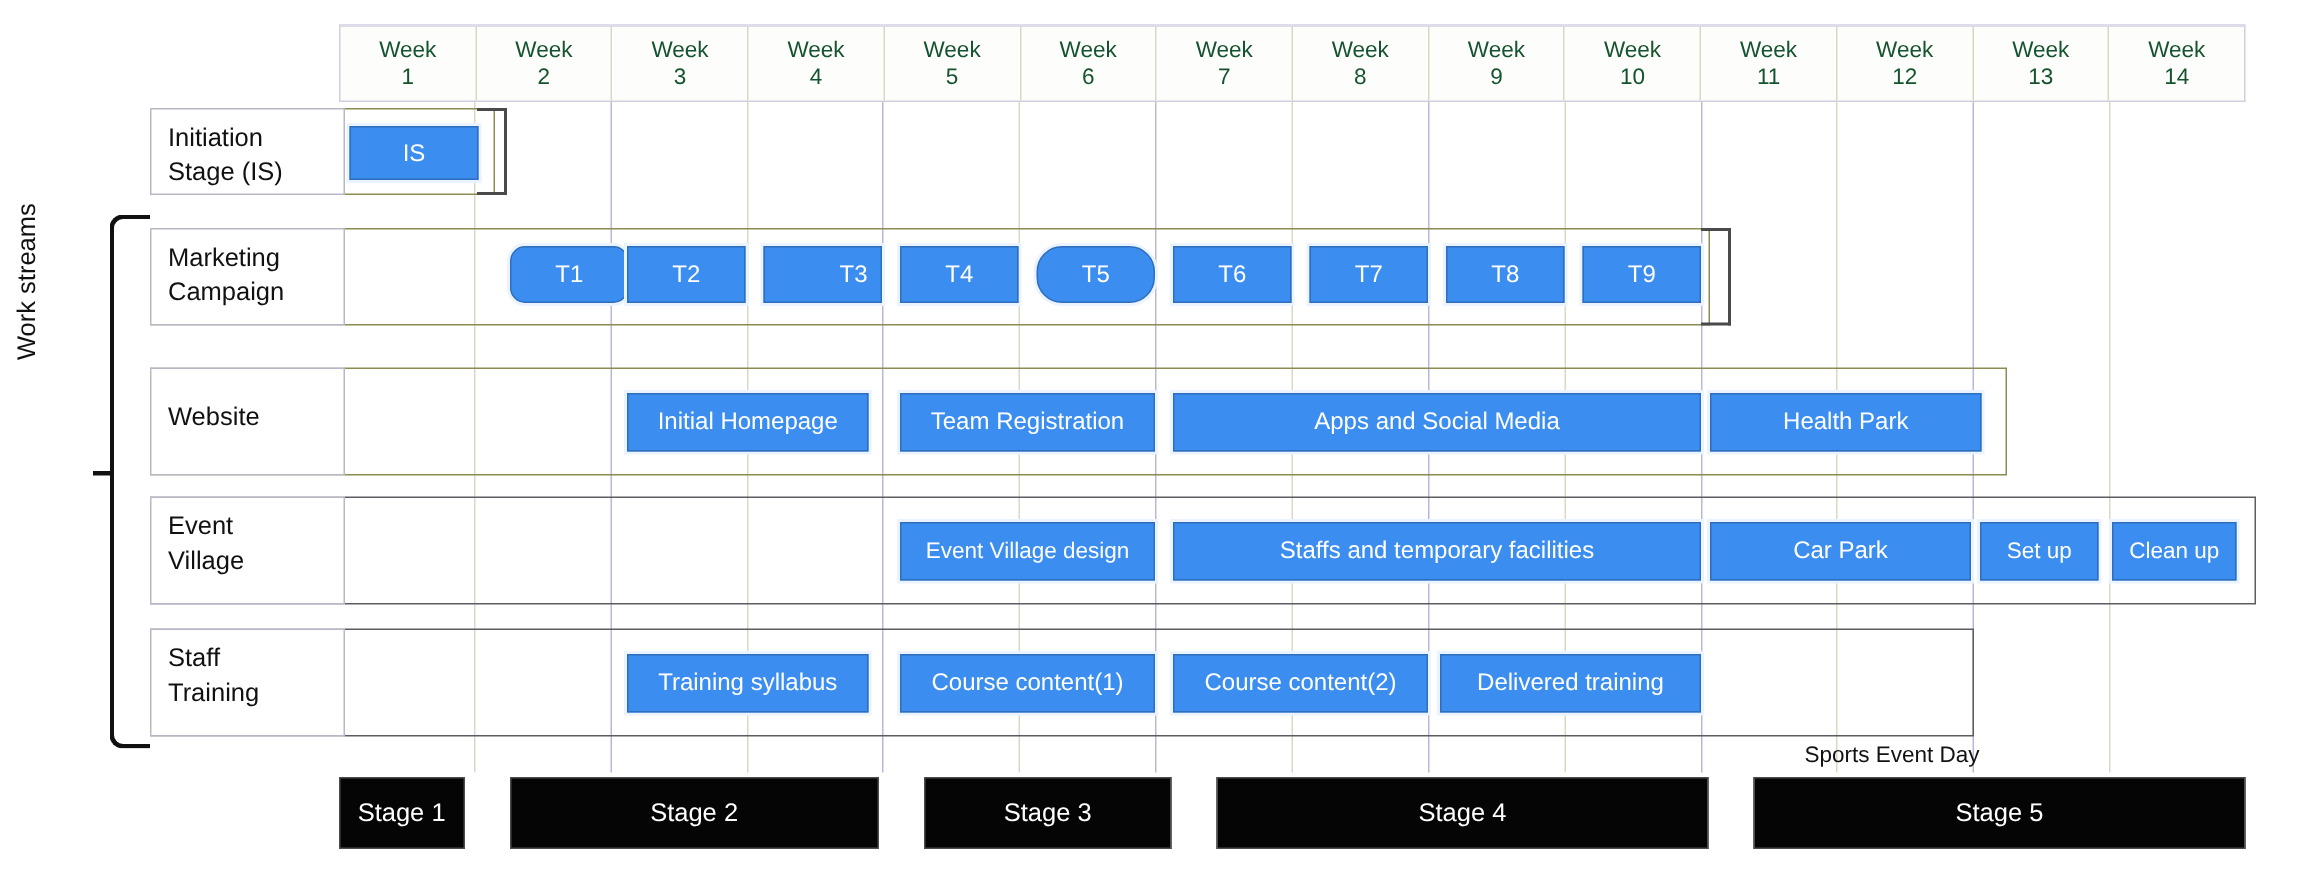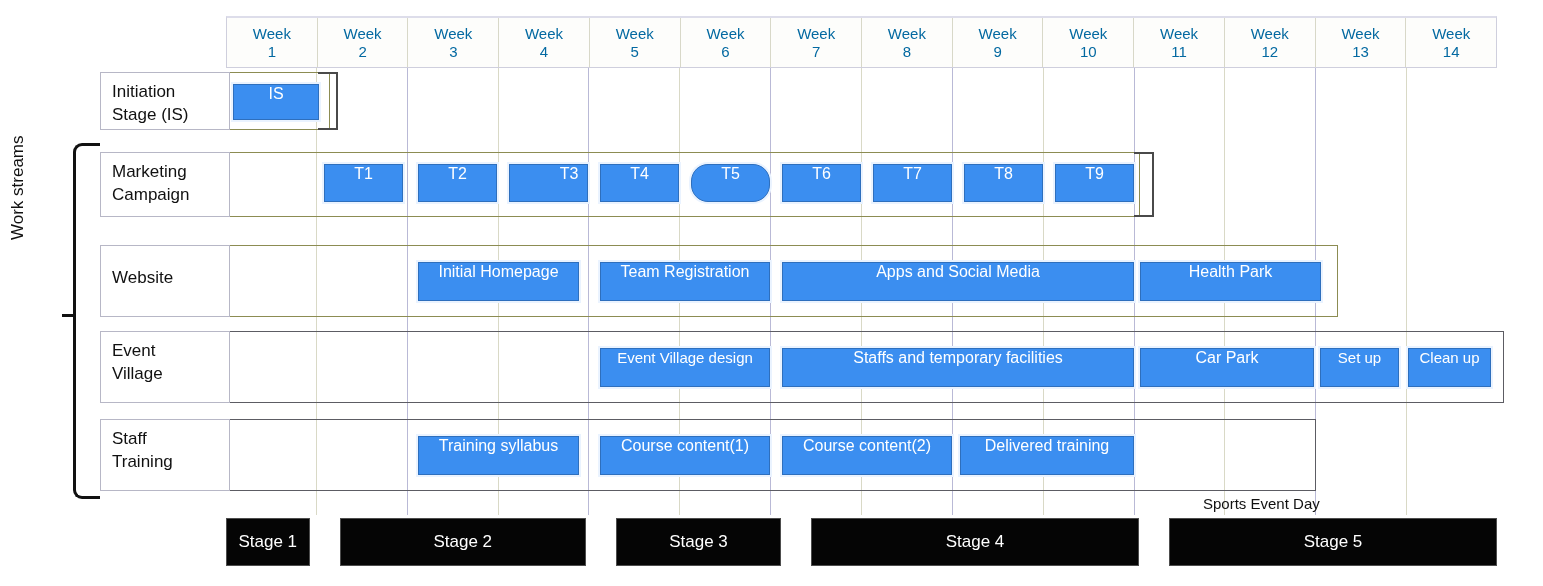--- a/index.html
+++ b/index.html
@@ -49,7 +49,7 @@
     border-right:1px solid #d8d8c8;
     box-sizing:border-box;
     display:flex;flex-direction:column;align-items:center;justify-content:center;
-    font-size:15px;line-height:18px;color:#0369a1;
+    font-size:15px;line-height:18px;color:#14532d;
   }
   .wk:last-child{border-right:none;}
   .wk .wnum{display:block;}

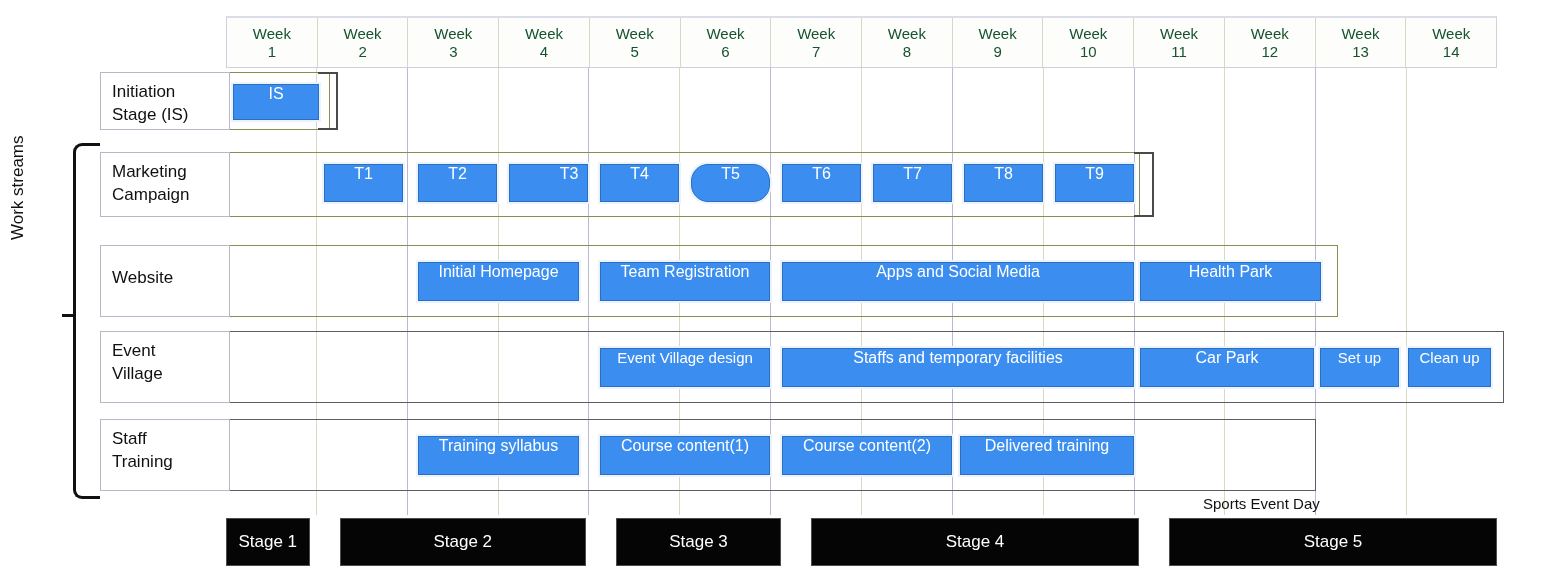--- a/index.html
+++ b/index.html
@@ -98,7 +98,7 @@
     box-sizing:border-box;
     color:#ffffff;
     font-size:16px;
-    display:flex;justify-content:center;
+    display:flex;align-items:center;justify-content:center;
     text-align:center;
     line-height:17px;
     white-space:nowrap;

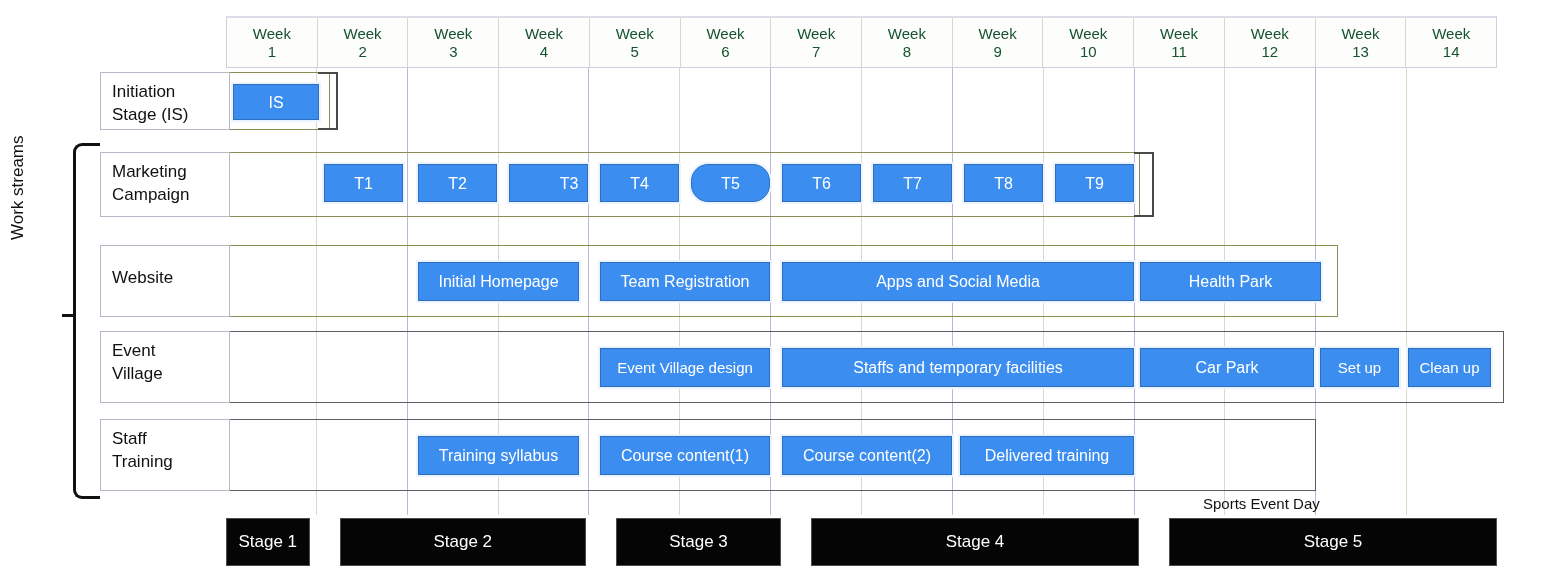--- a/index.html
+++ b/index.html
@@ -233,7 +233,7 @@
     <span>Marketing</span>
     <span class="l2">Campaign</span>
   </div>
-  <div class="bar" style="left:324px;top:164px;width:79px;height:38px;">
+  <div class="bar" style="left:340px;top:164px;width:79px;height:38px;border-radius:10px;">
       <span>T1</span>
     </div>
   <div class="bar" style="left:418px;top:164px;width:79px;height:38px;">

